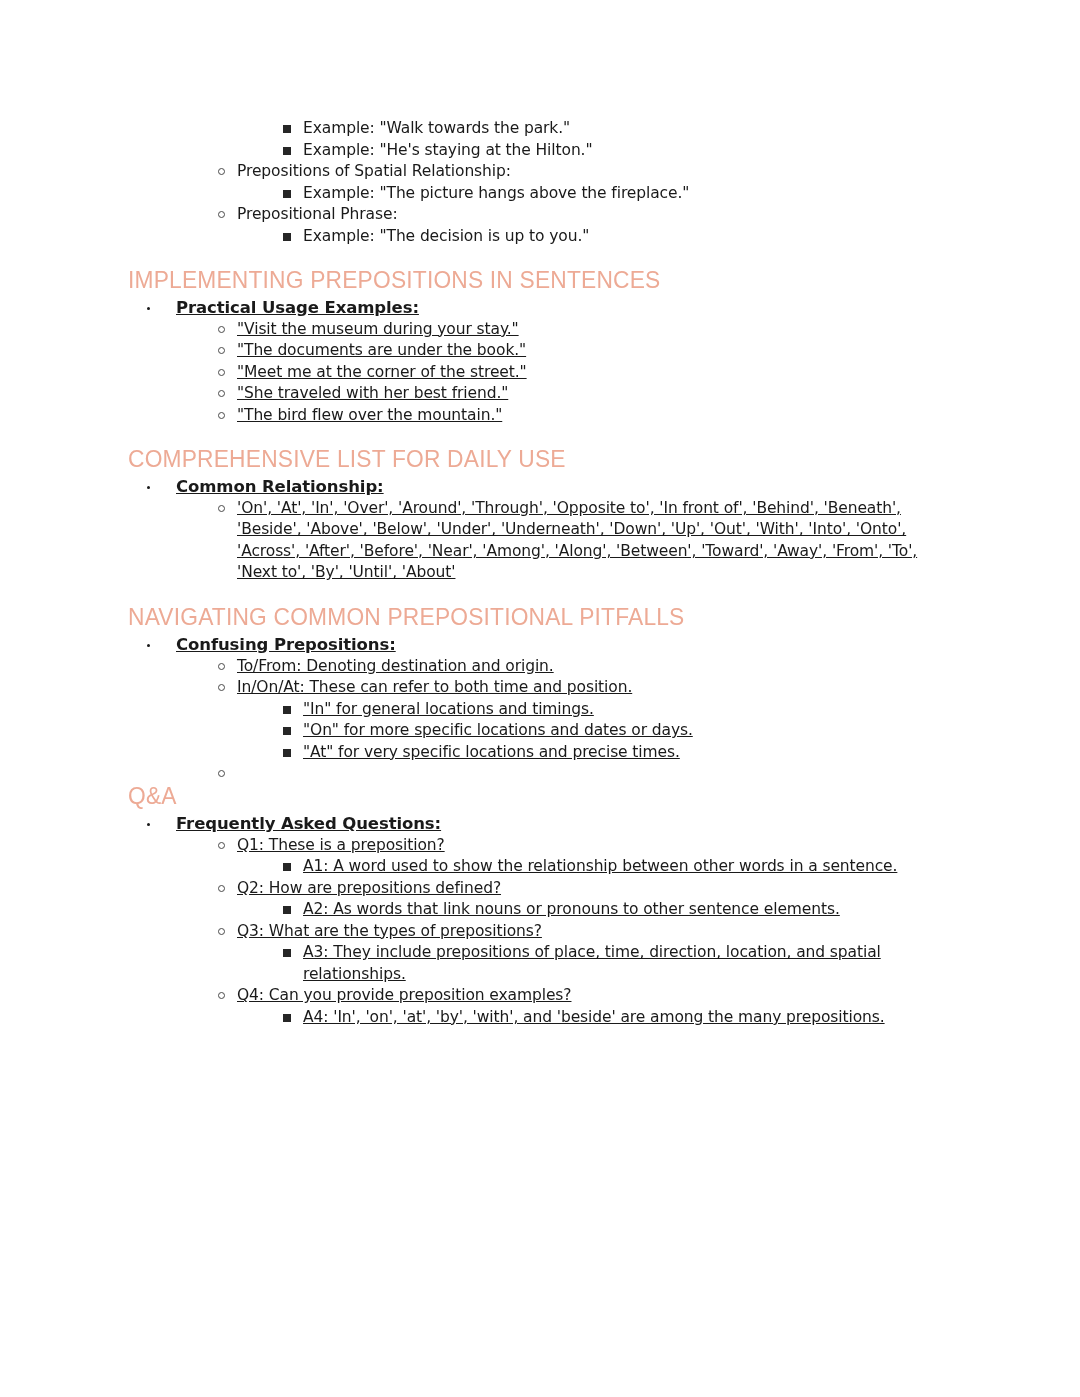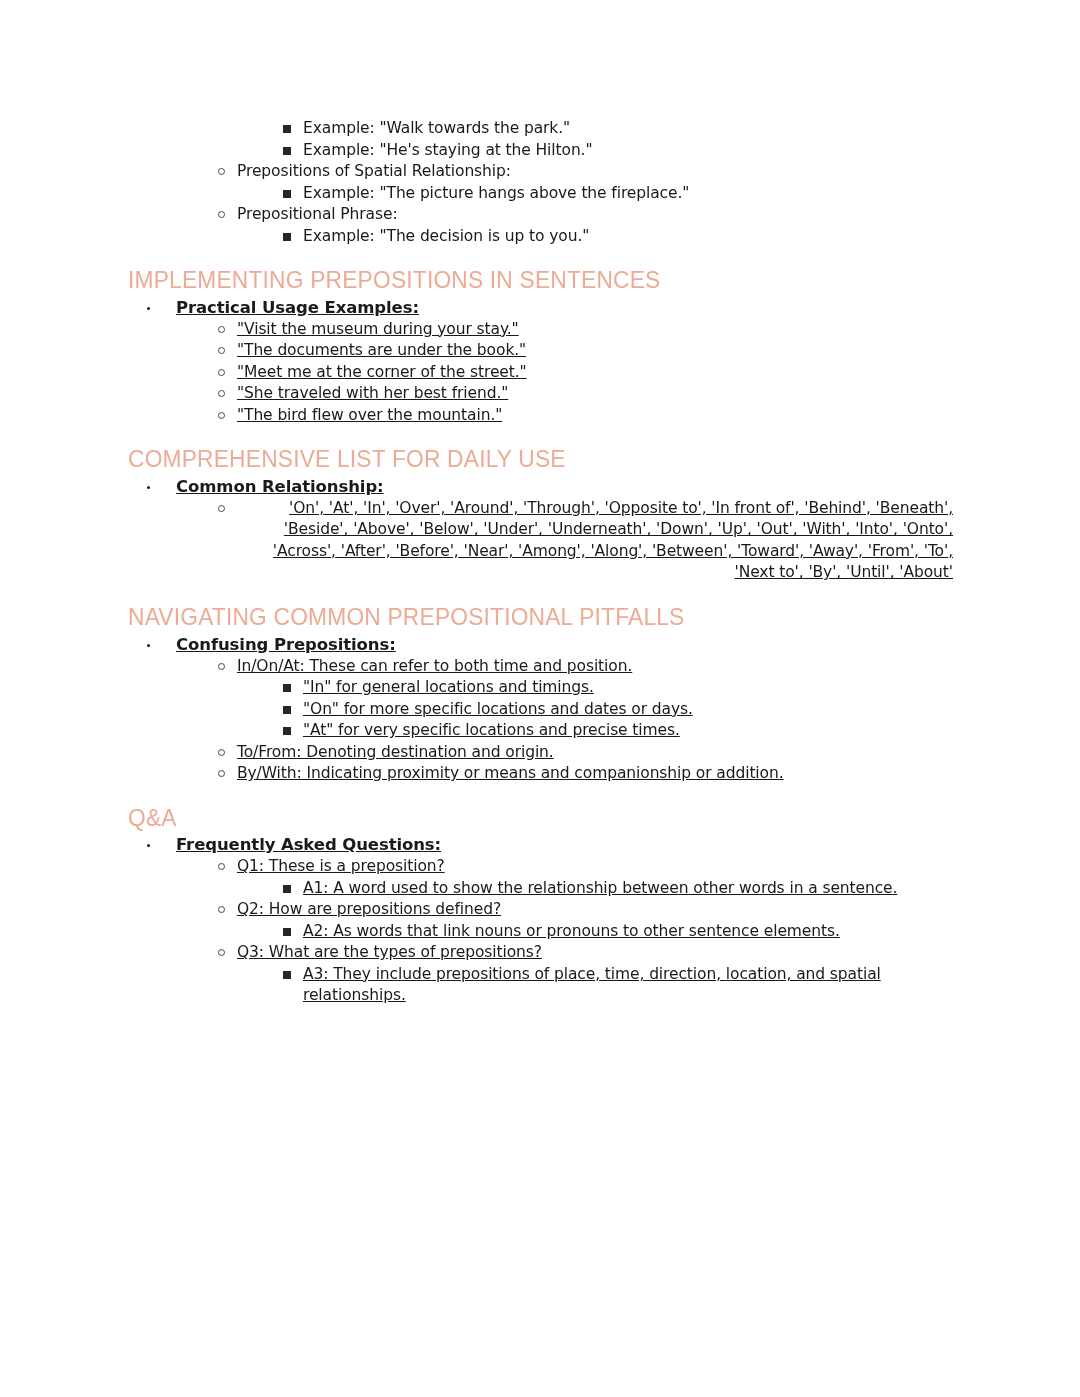--- a/index.html
+++ b/index.html
@@ -124,7 +124,6 @@
 
   .wrap-para {
     display: block;
-    text-align: right;
   }
 </style>
 </head>

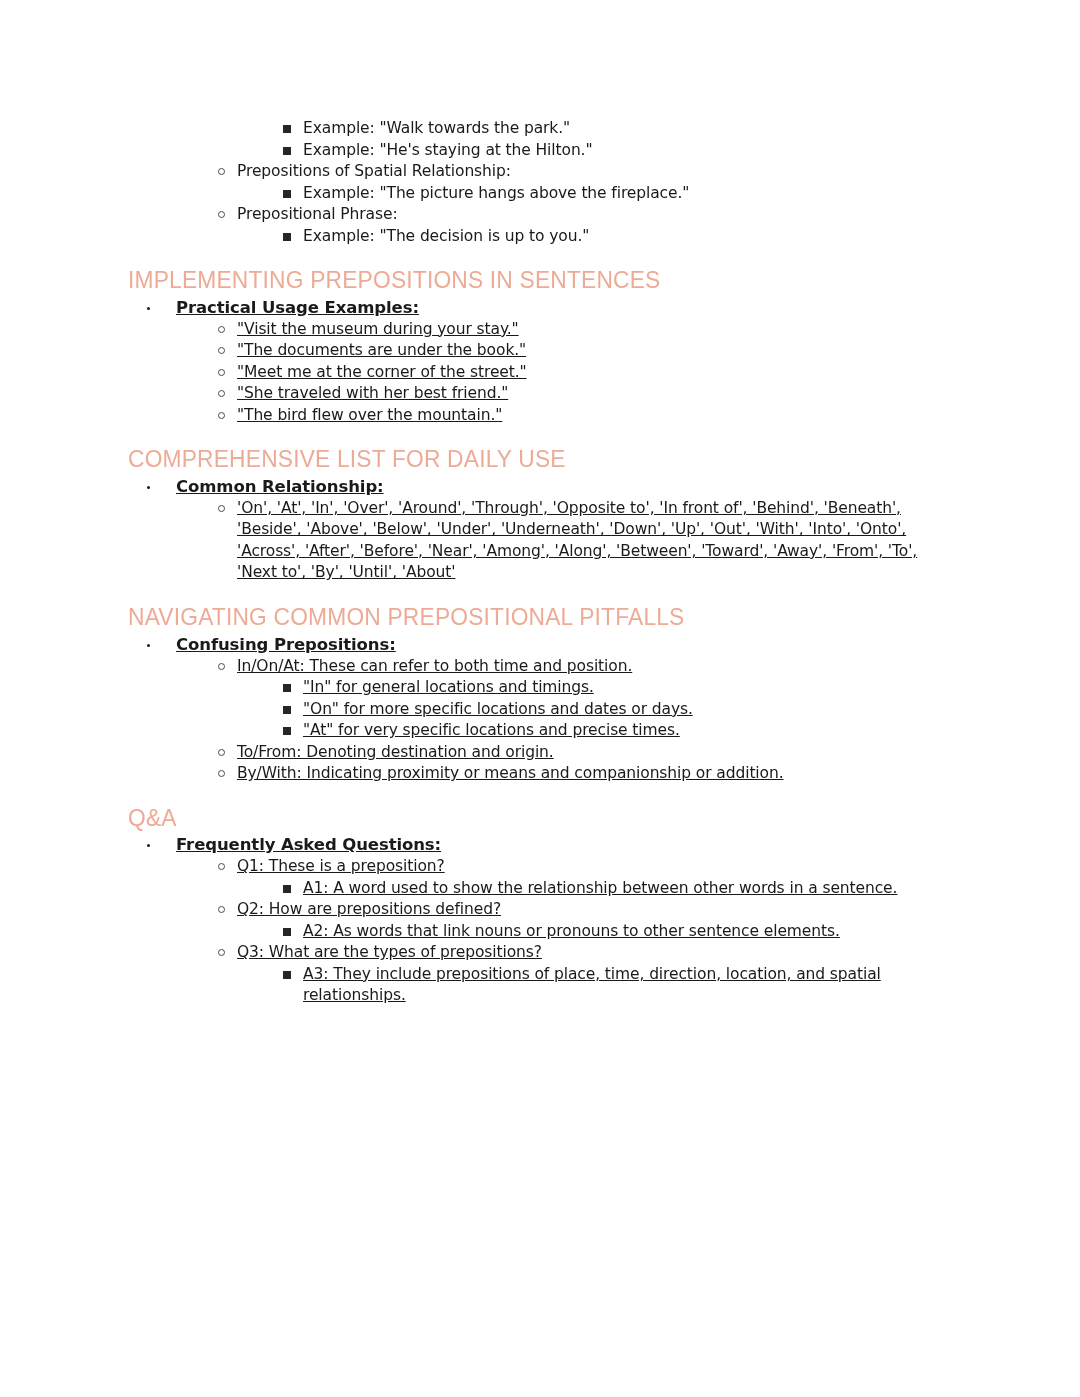--- a/index.html
+++ b/index.html
@@ -217,6 +217,10 @@
         <ul class="lvl2">
           <li class="l2">
             <span class="bullet-o"></span>
+            <span>To/From: Denoting destination and origin.</span>
+          </li>
+          <li class="l2">
+            <span class="bullet-o"></span>
             <span>In/On/At: These can refer to both time and position.</span>
             <ul class="lvl3">
               <li class="l3">
@@ -232,10 +236,6 @@
                 <span>"At" for very specific locations and precise times.</span>
               </li>
             </ul>
-          </li>
-          <li class="l2">
-            <span class="bullet-o"></span>
-            <span>To/From: Denoting destination and origin.</span>
           </li>
           <li class="l2">
             <span class="bullet-o"></span>

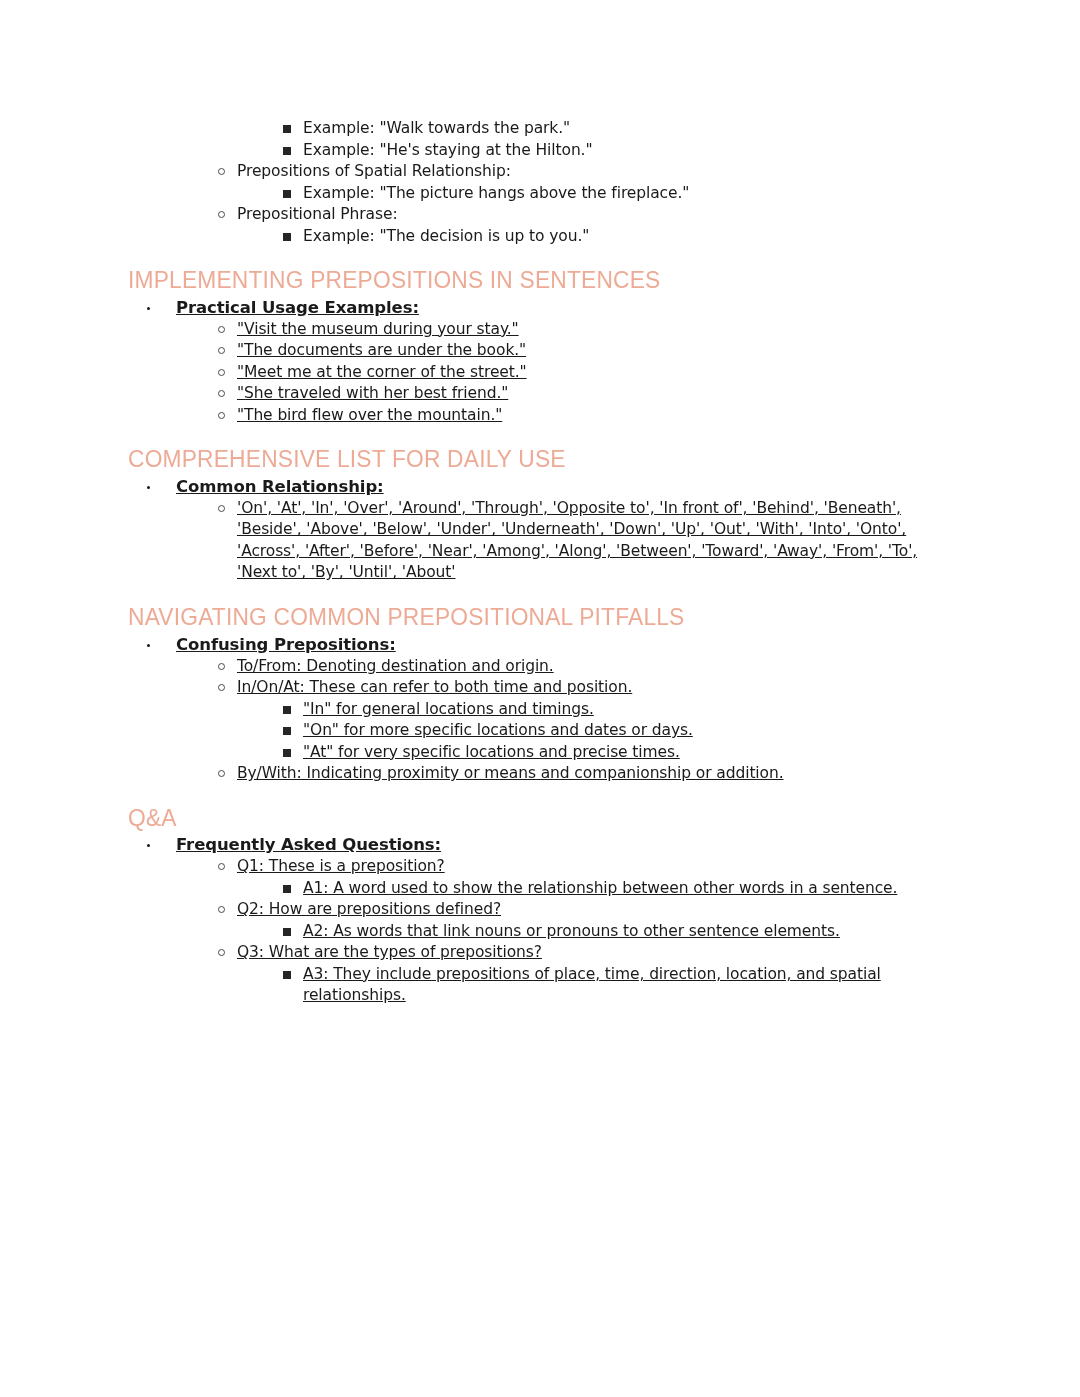--- a/index.html
+++ b/index.html
@@ -239,7 +239,6 @@
           </li>
           <li class="l2">
             <span class="bullet-o"></span>
-            <span>By/With: Indicating proximity or means and companionship or addition.</span>
           </li>
         </ul>
       </li>

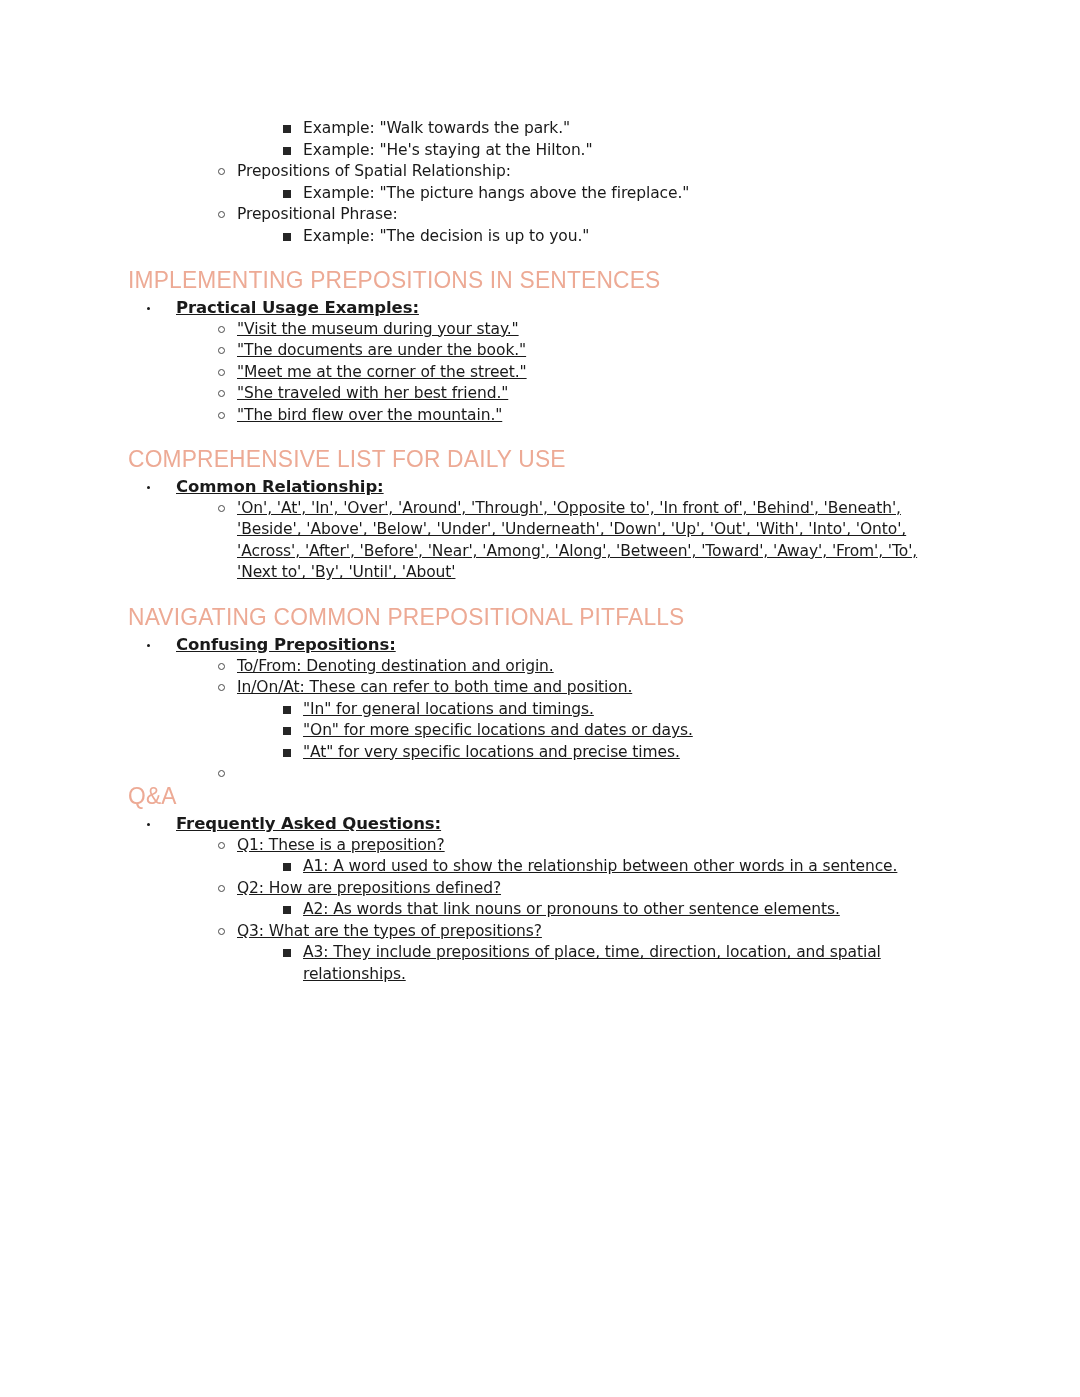--- a/index.html
+++ b/index.html
@@ -286,6 +286,16 @@
             </ul>
           </li>
 
+          <li class="l2">
+            <span class="bullet-o"></span>
+            <span>Q4: Can you provide preposition examples?</span>
+            <ul class="lvl3">
+              <li class="l3">
+                <span class="bullet-sq"></span>
+                <span>A4: 'In', 'on', 'at', 'by', 'with', and 'beside' are among the many prepositions.</span>
+              </li>
+            </ul>
+          </li>
 
 
         </ul>

